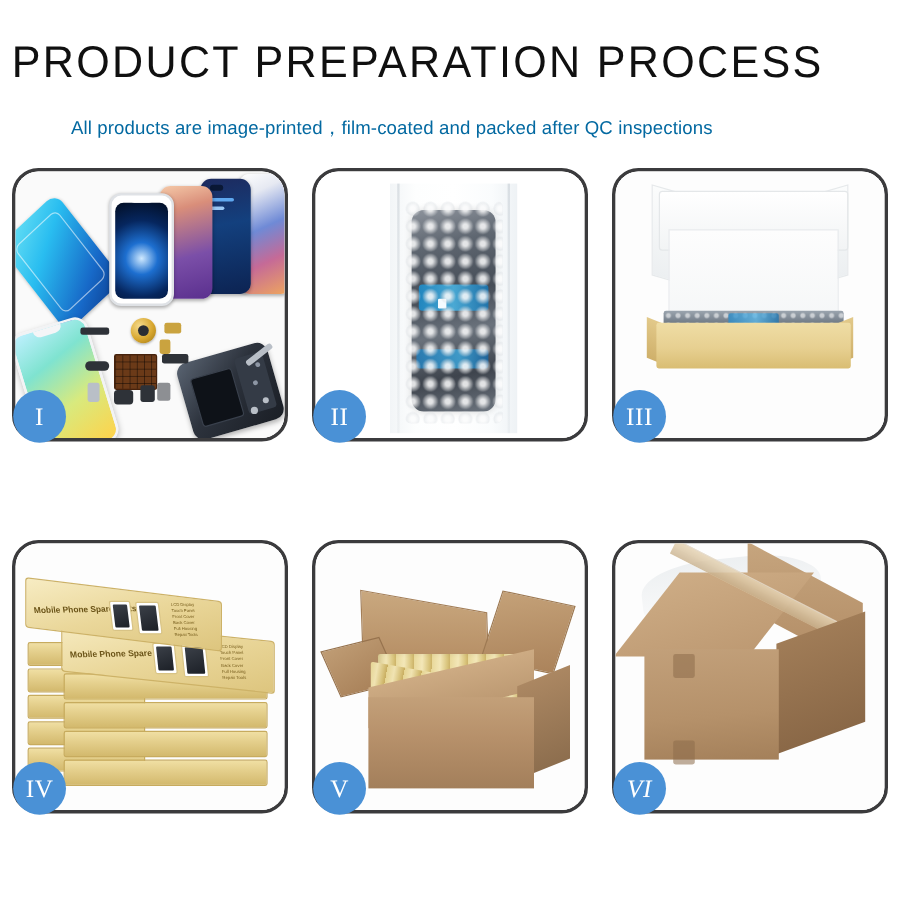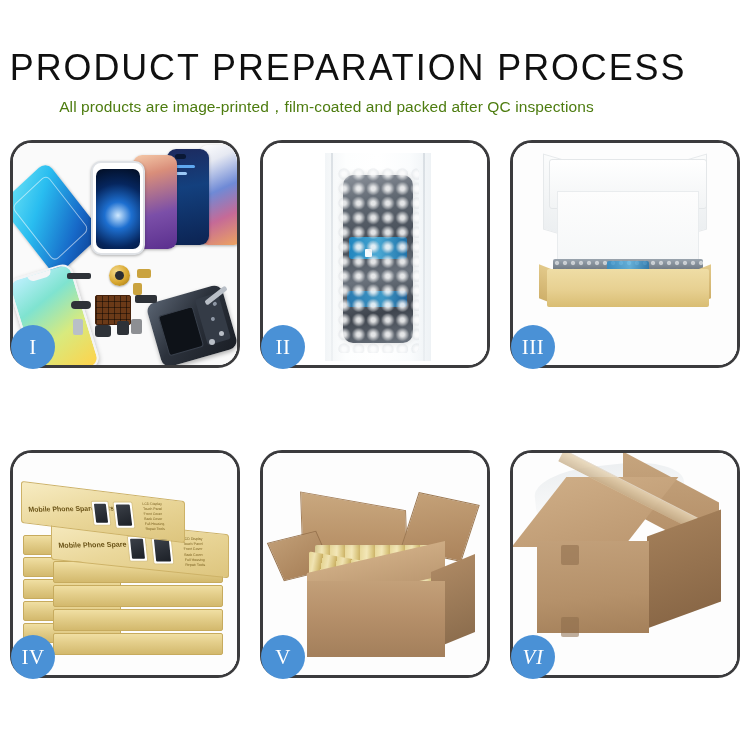--- a/index.html
+++ b/index.html
@@ -23,7 +23,7 @@
   
   .header {
     position: absolute;
-    top: 16px; left: 0;
+    top: 0; left: 0;
     width: 653px;
     text-align: center;
   }

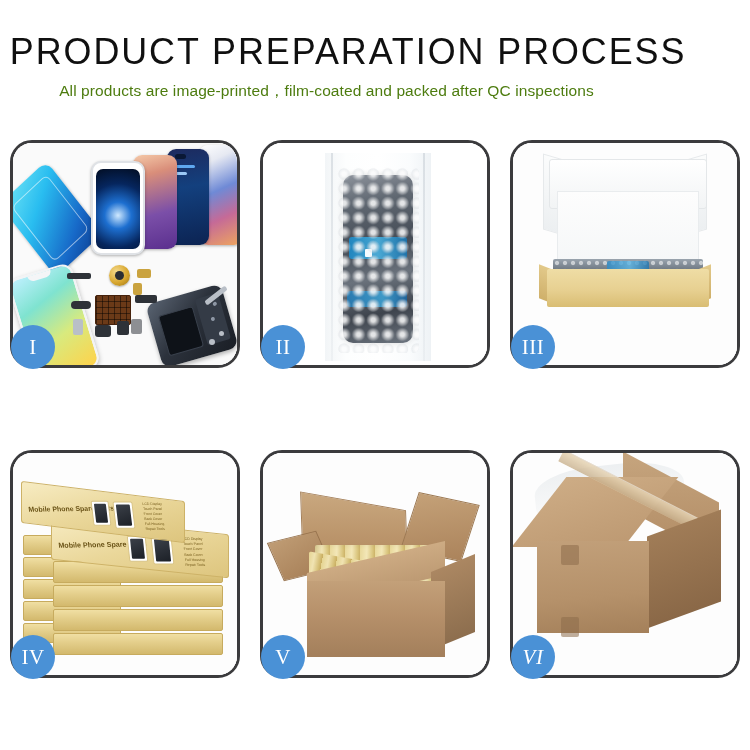--- a/index.html
+++ b/index.html
@@ -40,12 +40,12 @@
     transform: scaleX(0.97);
   }
   .subtitle {
-    margin: 0;
+    margin: 16px;
     padding-top: 9px;
     font-family: "Liberation Sans", sans-serif;
     font-size: 15.5px;
     font-weight: 400;
-    color: #4d7c0f;
+    color: #0369a1;
     letter-spacing: 0.1px;
     white-space: nowrap;
   }

